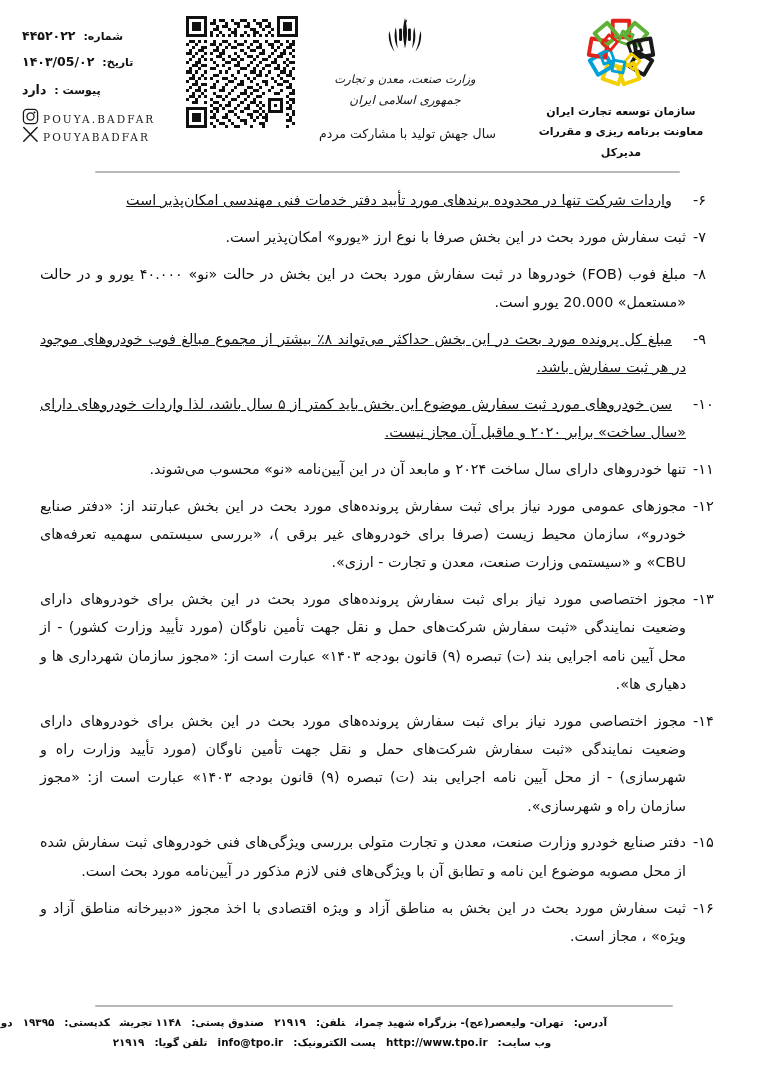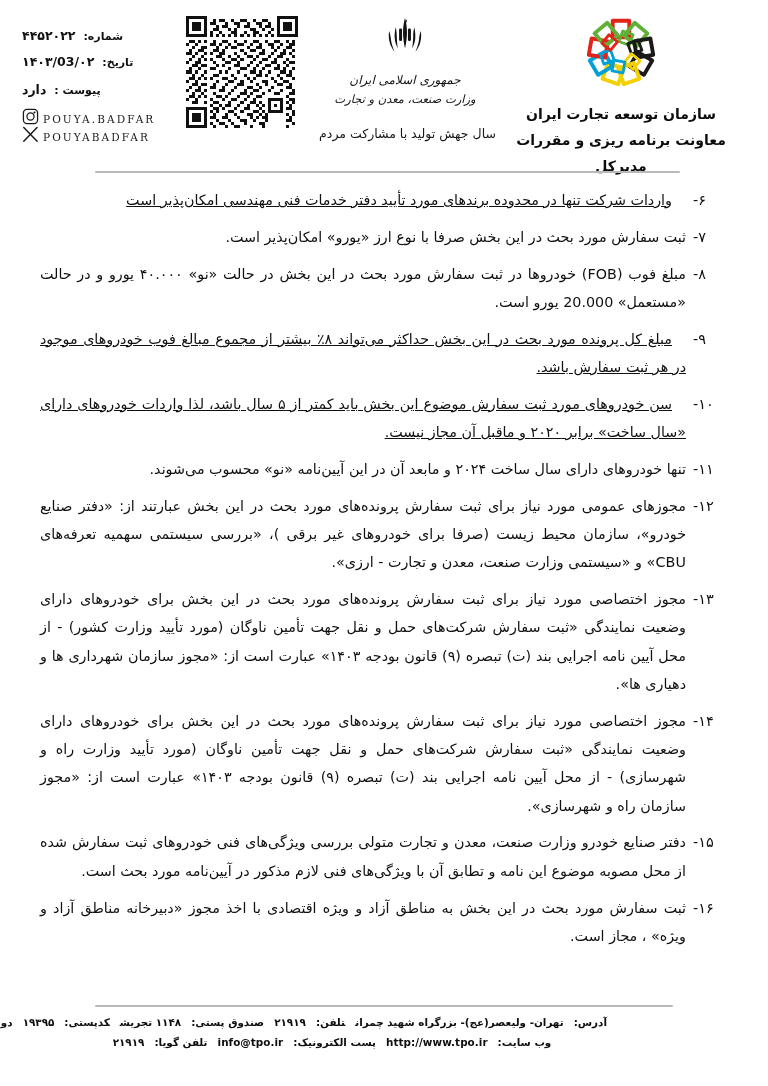--- a/index.html
+++ b/index.html
@@ -231,7 +231,7 @@
     </div>
     <div class="meta-row">
       <span class="meta-label">تاریخ:</span>
-      <span class="meta-value">۱۴۰۳/03/۰۲</span>
+      <span class="meta-value">۱۴۰۳/05/۰۲</span>
     </div>
     <div class="meta-row attach">
       <span class="meta-label">پیوست :</span>

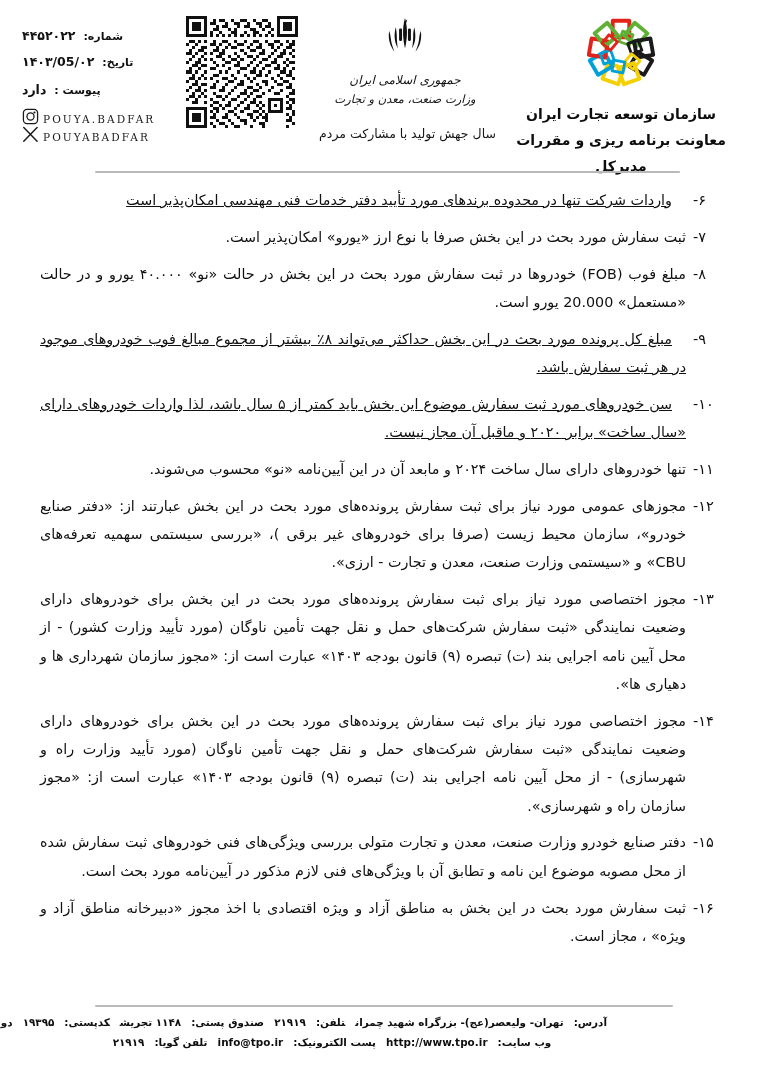--- a/index.html
+++ b/index.html
@@ -610,8 +610,8 @@
         <rect x="34.5" y="22" width="4.5" height="19" rx="2"></rect>
       </g>
     </svg>
+    <div class="ministry-line sub">وزارت صنعت، معدن و تجارت</div>
     <div class="ministry-line">جمهوری اسلامی ایران</div>
-    <div class="ministry-line sub">وزارت صنعت، معدن و تجارت</div>
   </div>
   <div class="slogan">سال جهش تولید با مشارکت مردم</div>
 

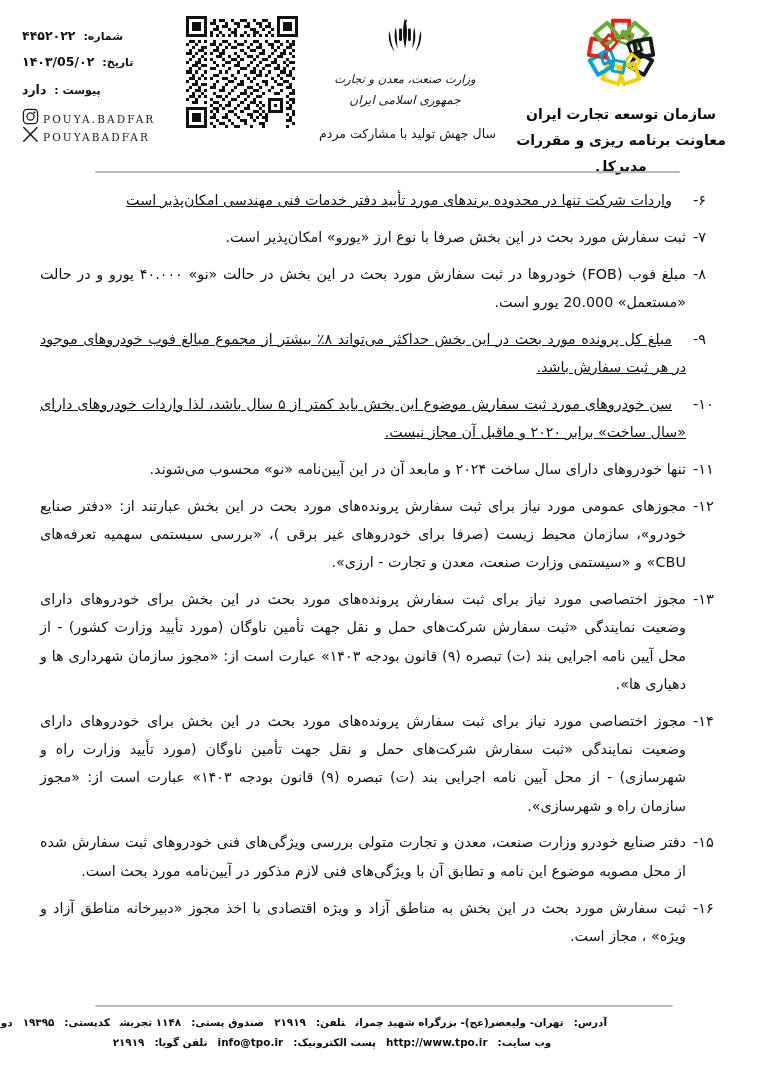--- a/index.html
+++ b/index.html
@@ -131,7 +131,7 @@
     display: block;
   }
   .org-line {
-    font-size: 14px;
+    font-size: 11px;
     font-weight: bold;
     line-height: 1.85;
     color: #0d0d0d;

